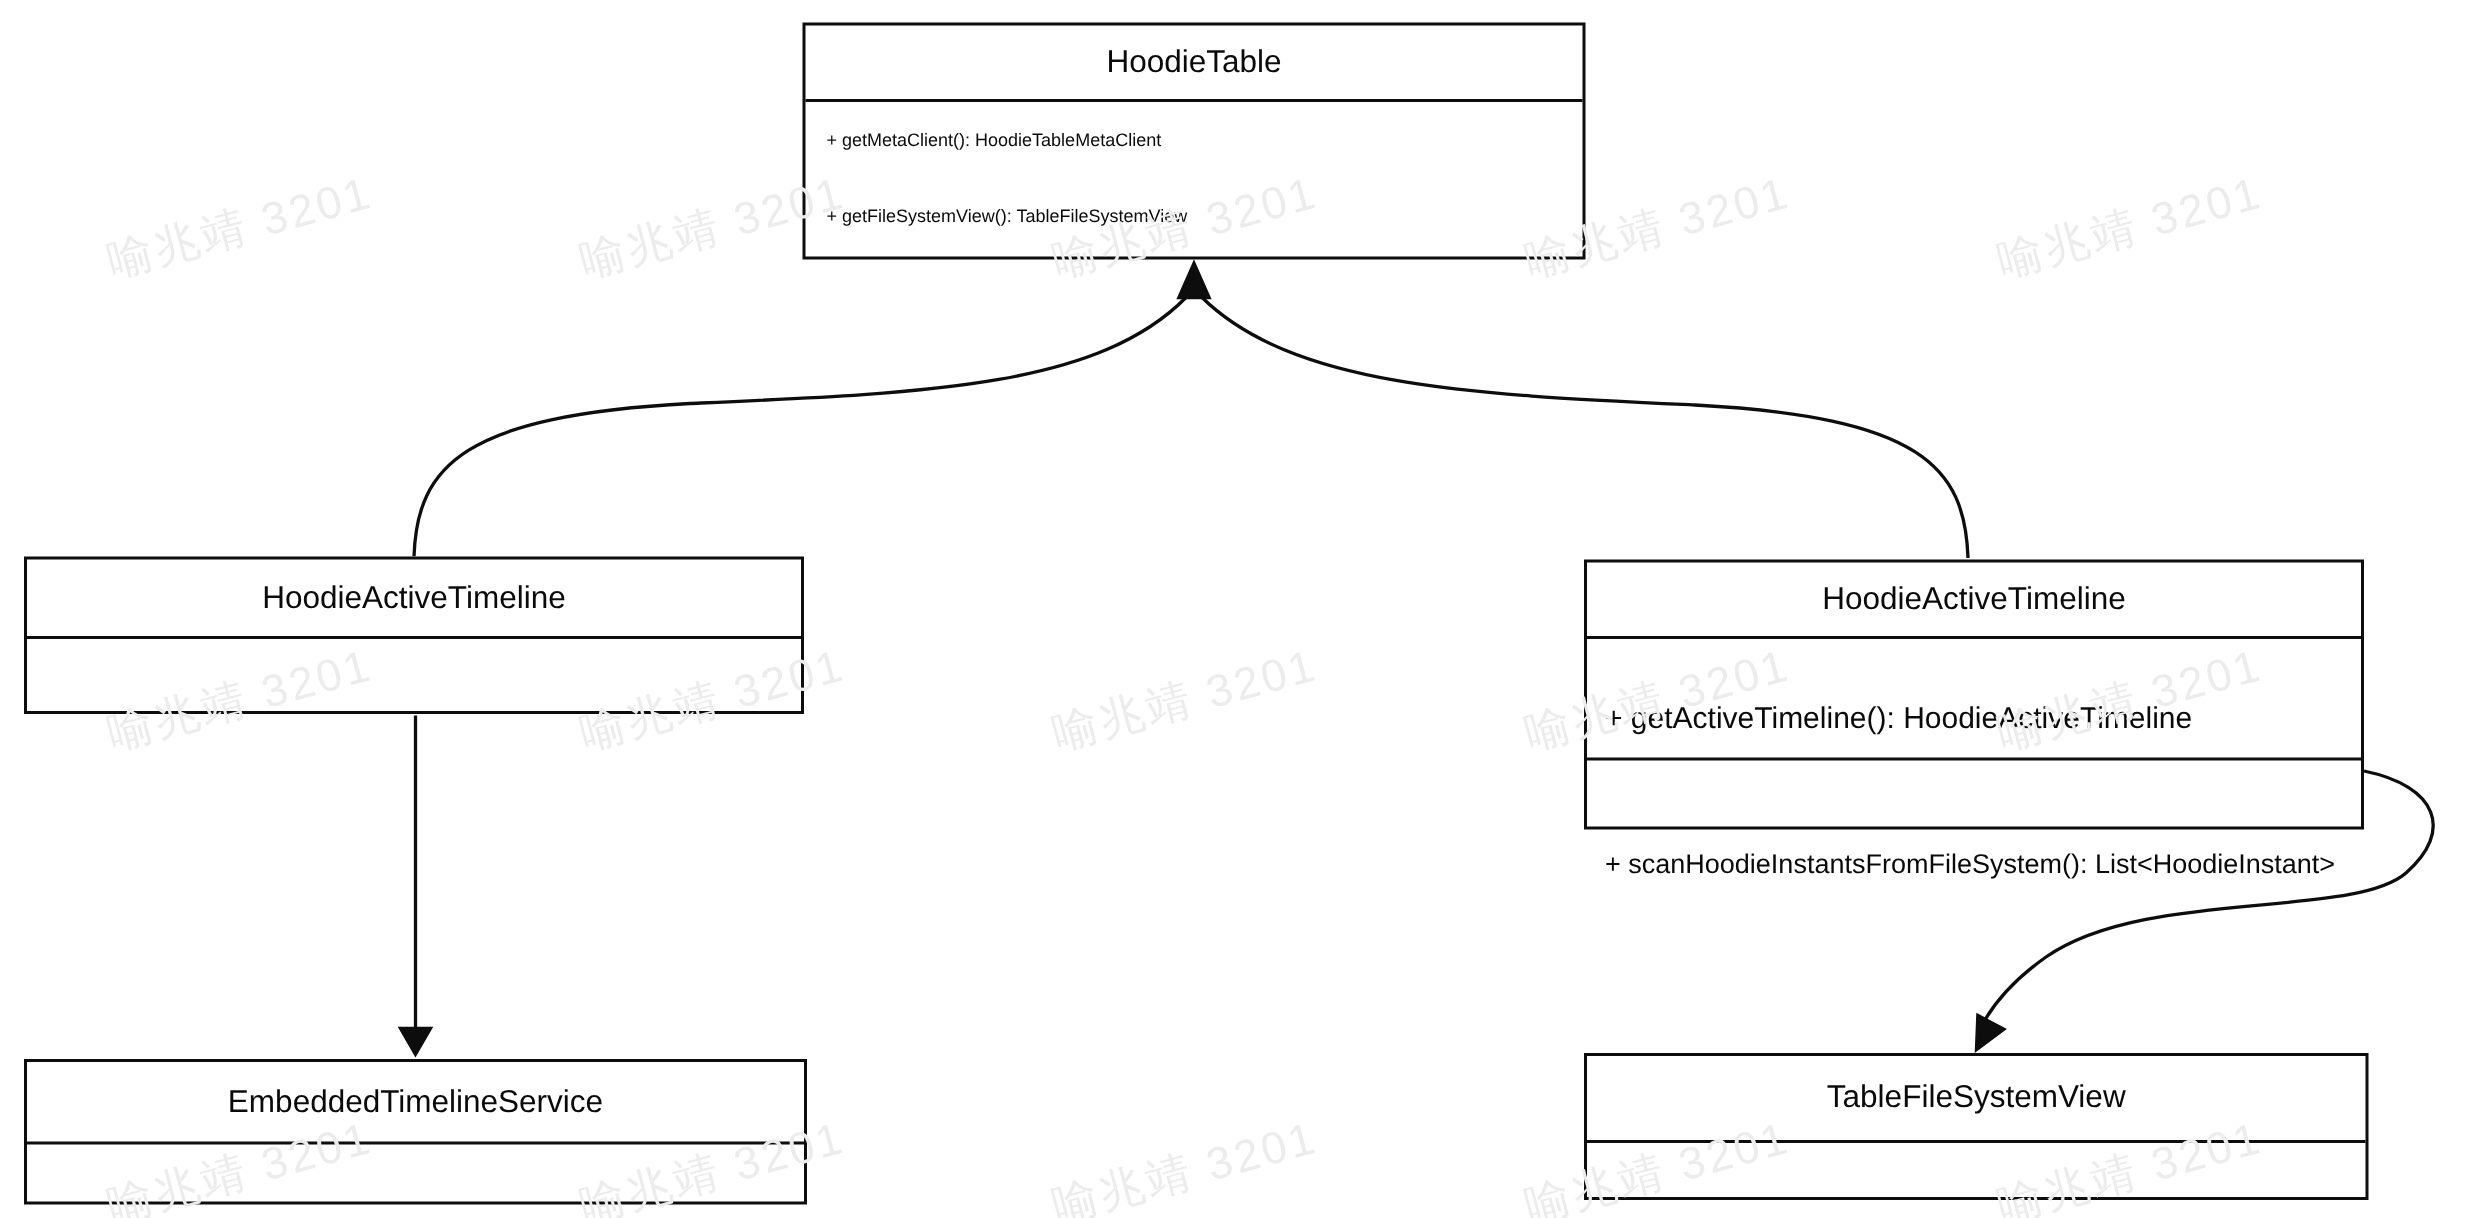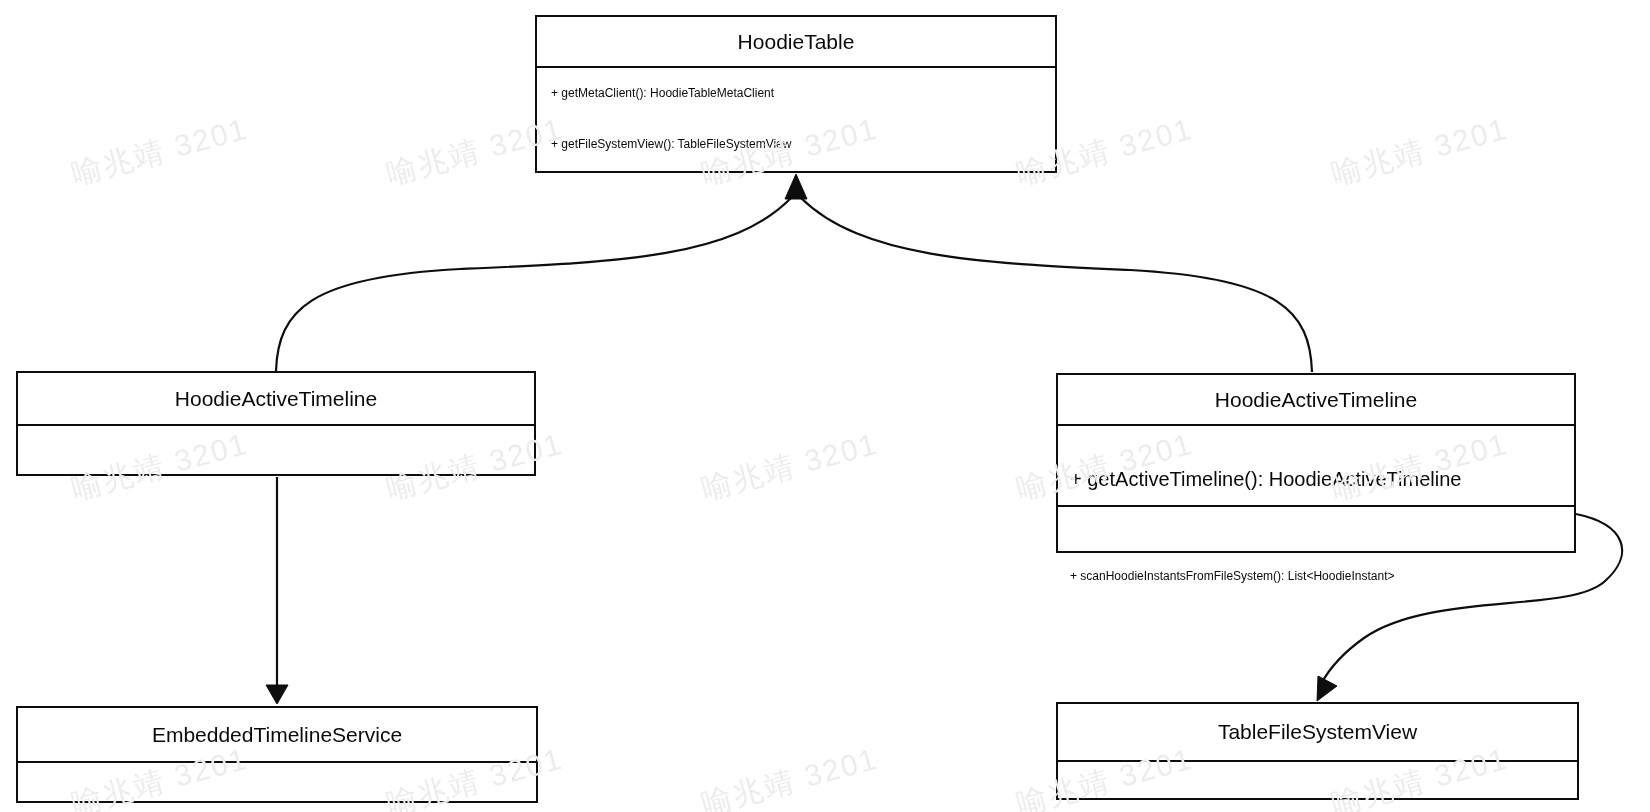--- a/index.html
+++ b/index.html
@@ -41,7 +41,7 @@
   .uml-compartment.last{border-bottom:none;align-items:flex-start;}
   .uml-method{font-size:12px;white-space:nowrap;}
   .uml-method-wrap{
-    font-size:12px;white-space:normal;line-height:28px;padding-top:15px;
+    font-size:18px;white-space:normal;line-height:28px;padding-top:15px;
   }
   .watermark-layer{position:absolute;inset:0;z-index:5;pointer-events:none;}
   .wm{

